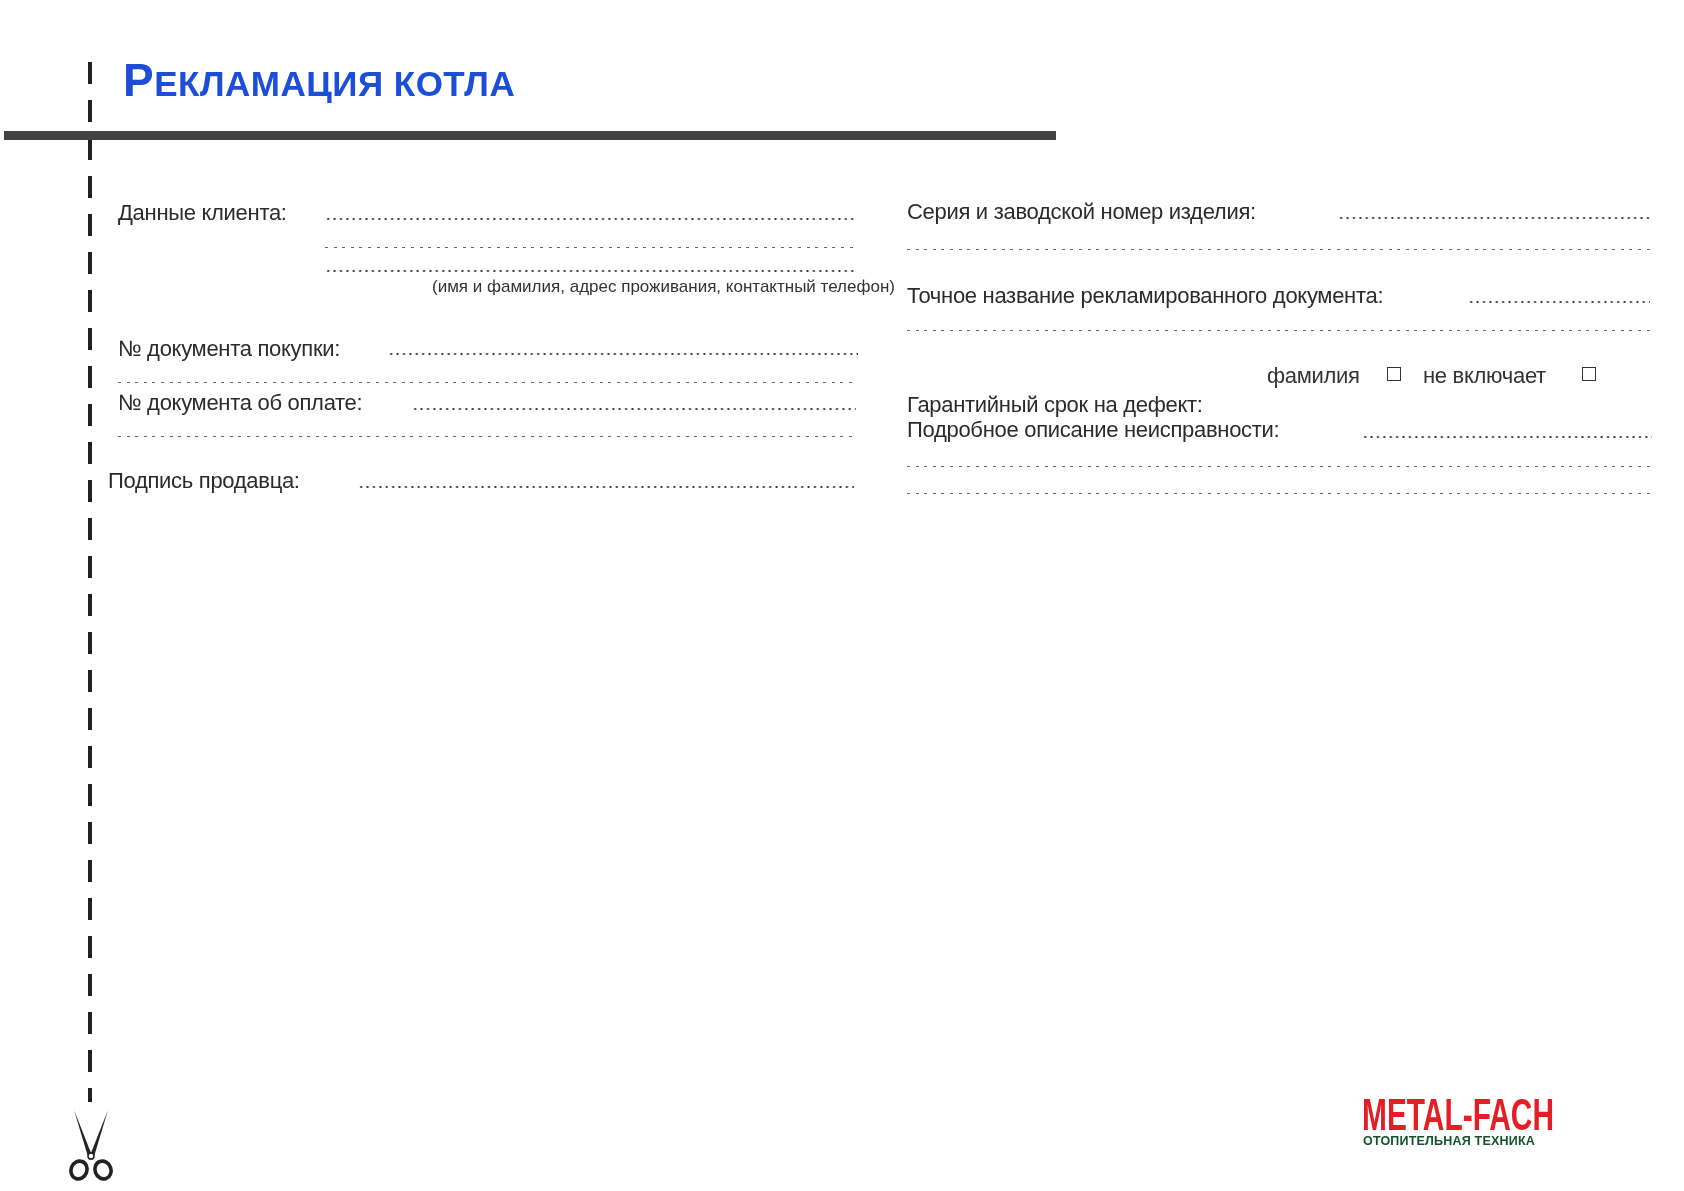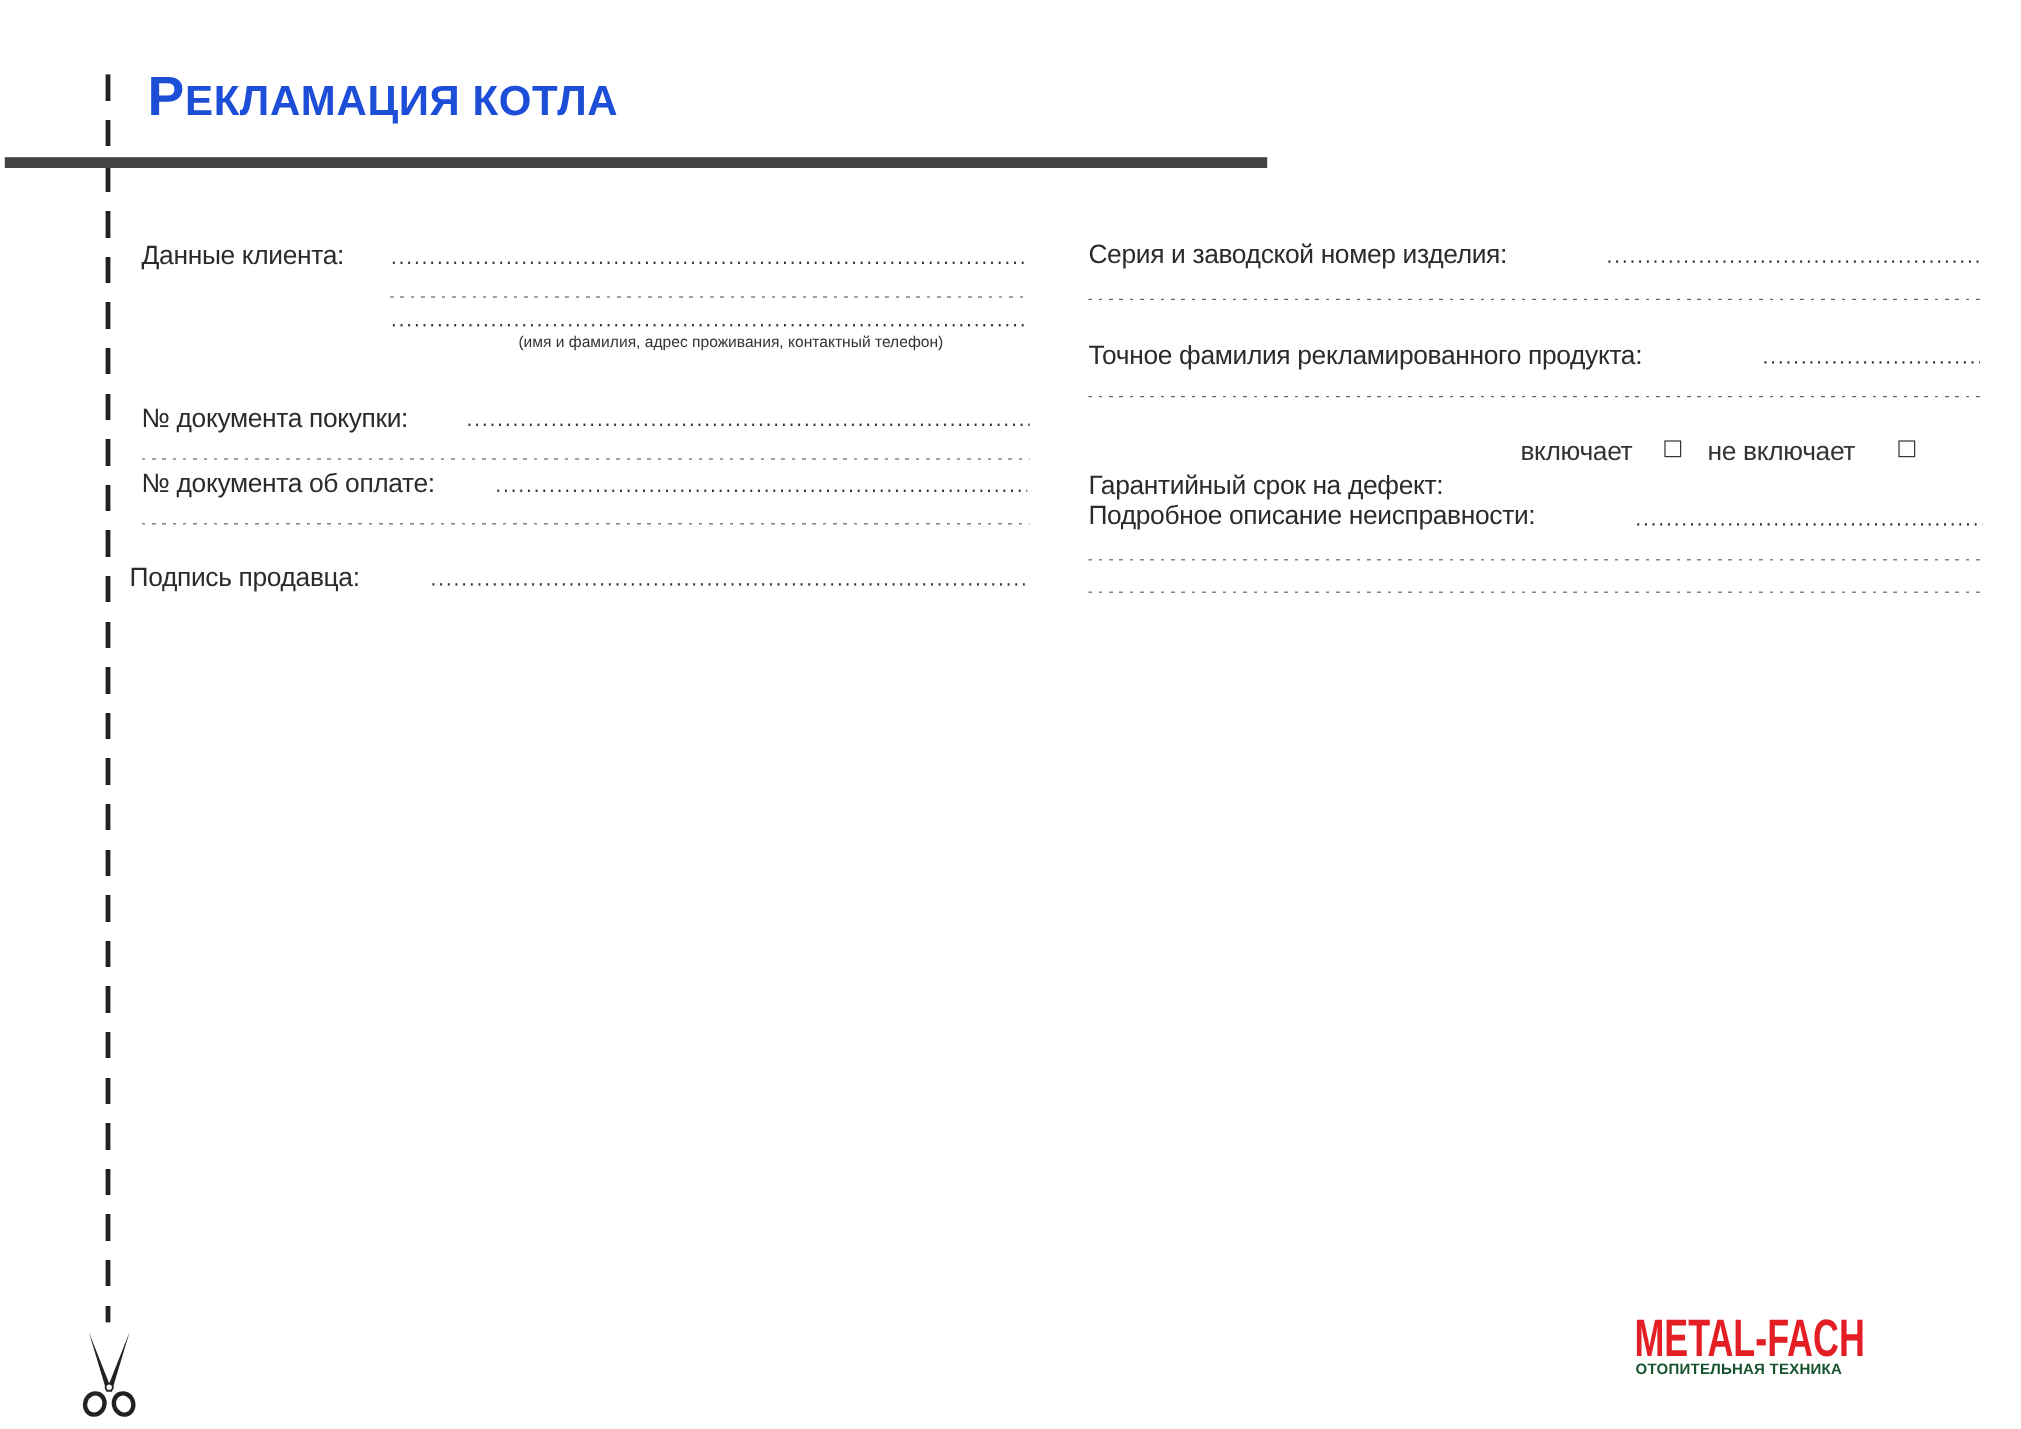--- a/index.html
+++ b/index.html
@@ -36,7 +36,7 @@
     position:absolute; height:1px;
     background: repeating-linear-gradient(to right, #666 0px, #666 3px, transparent 3px, transparent 8.6px);
   }
-  .hint { position:absolute; font-size:13px; color:#333; white-space:nowrap; }
+  .hint { position:absolute; font-size:17px; color:#333; white-space:nowrap; }
   .checkbox {
     position:absolute; width:14px; height:14px; border:1.6px solid #333; background:#fff; box-sizing:border-box;
   }

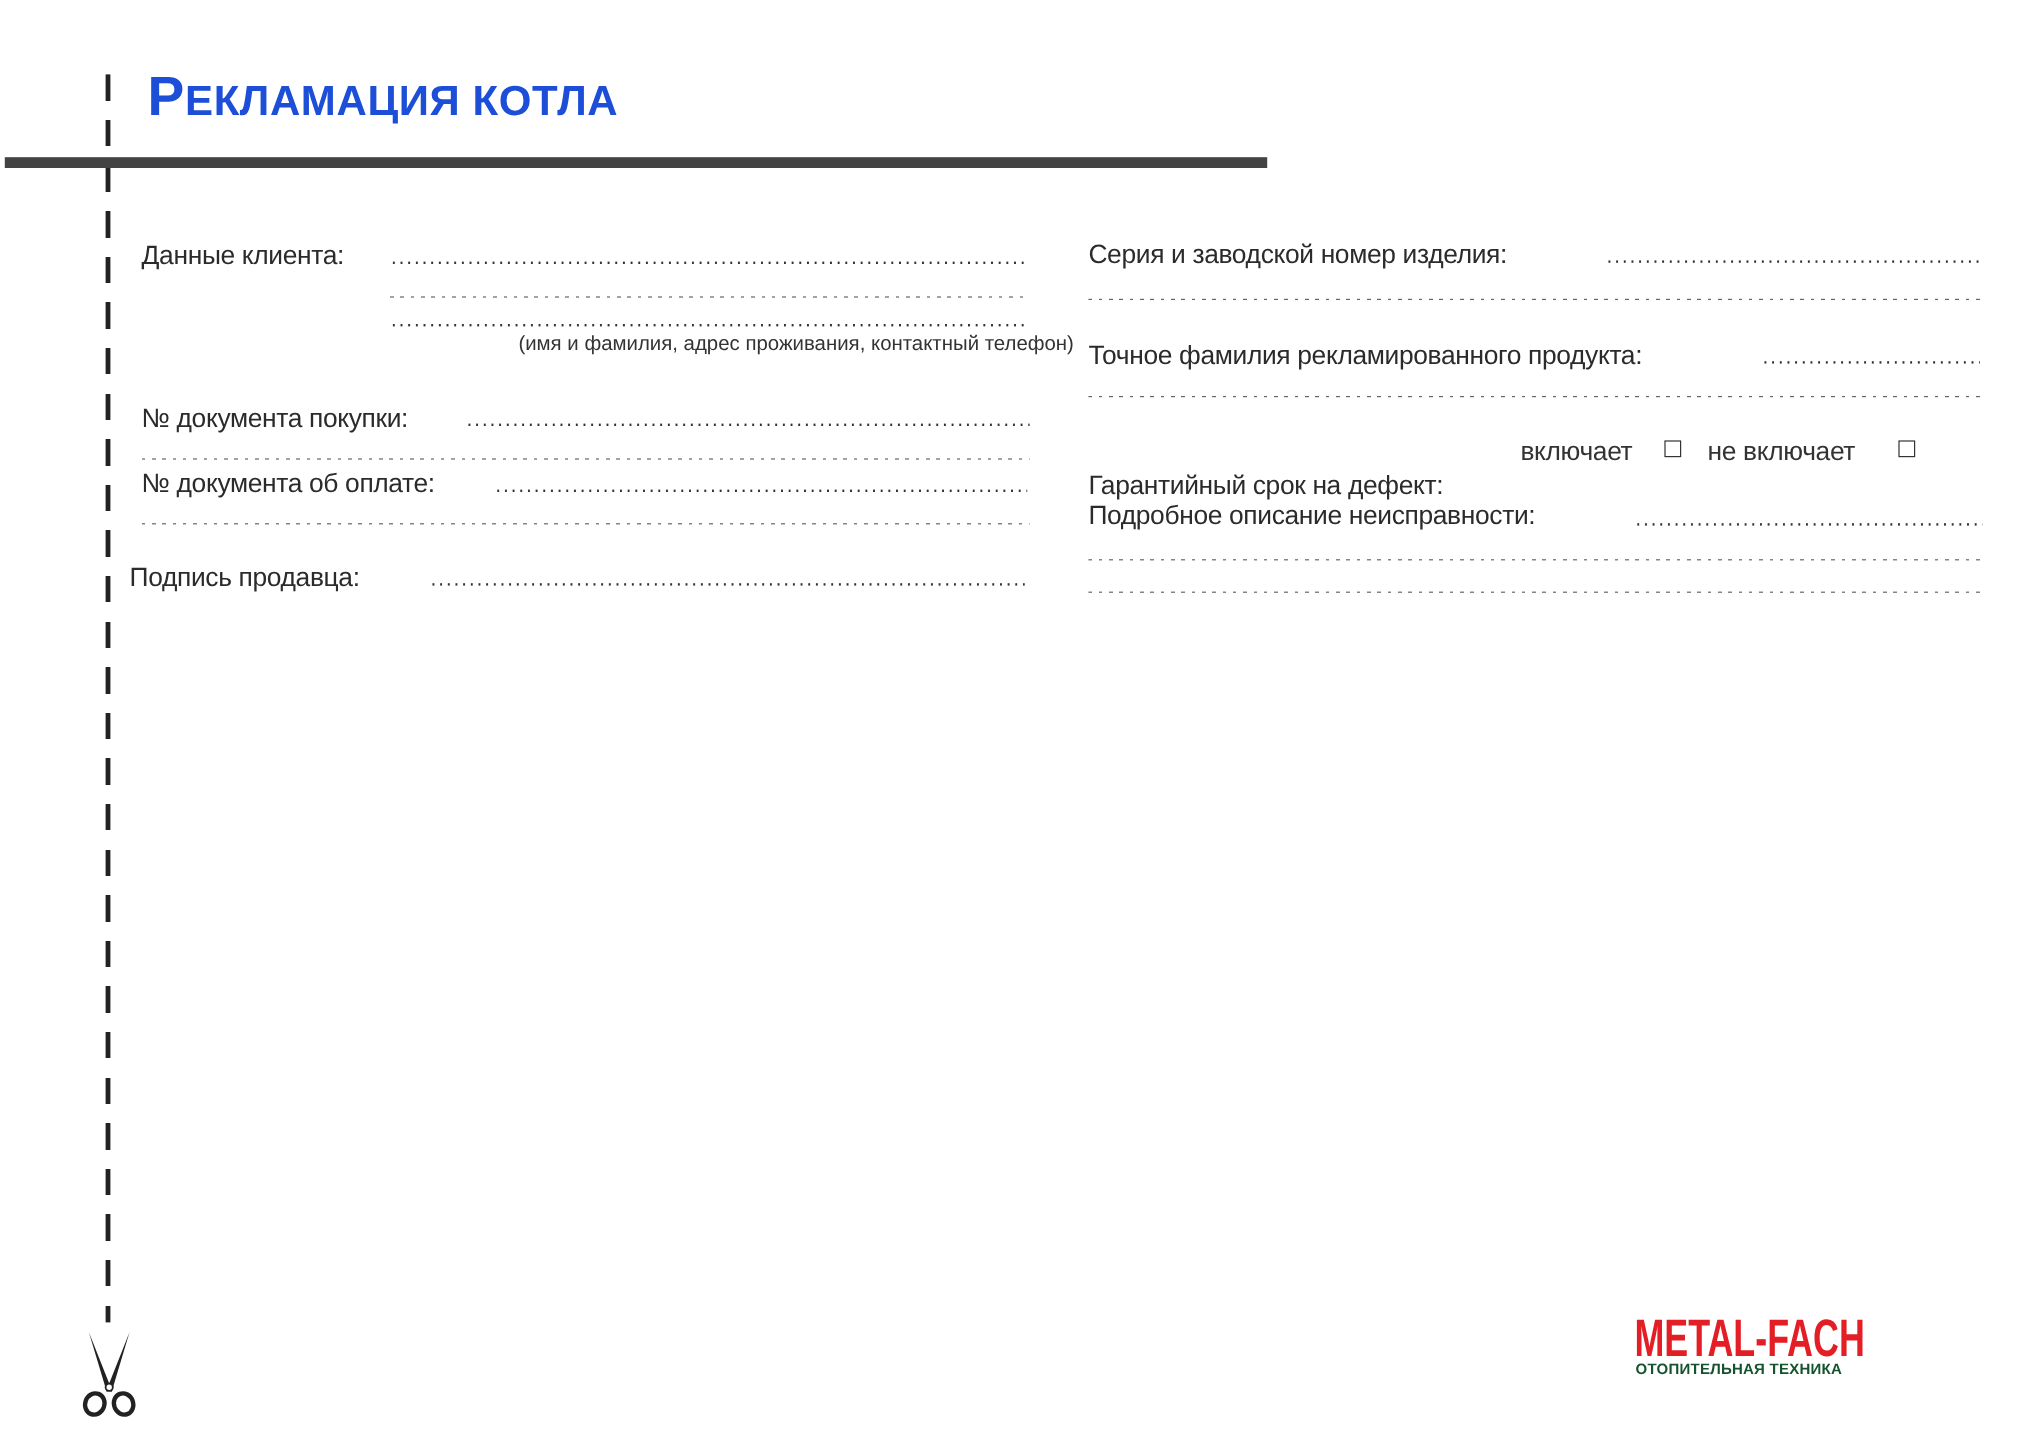--- a/index.html
+++ b/index.html
@@ -96,7 +96,7 @@
 </div>
 
 <div>
-  <div class="label" style="left:907px; top:283px;">Точное фамилия рекламированного продукта:</div>
+  <div class="label" style="left:907px; top:283px;">Точное название рекламированного документа:</div>
   <div class="dots" style="left:1468px; top:301px; width:182px;"></div>
   <div class="dashes" style="left:907px; top:330px; width:743px;"></div>
 </div>

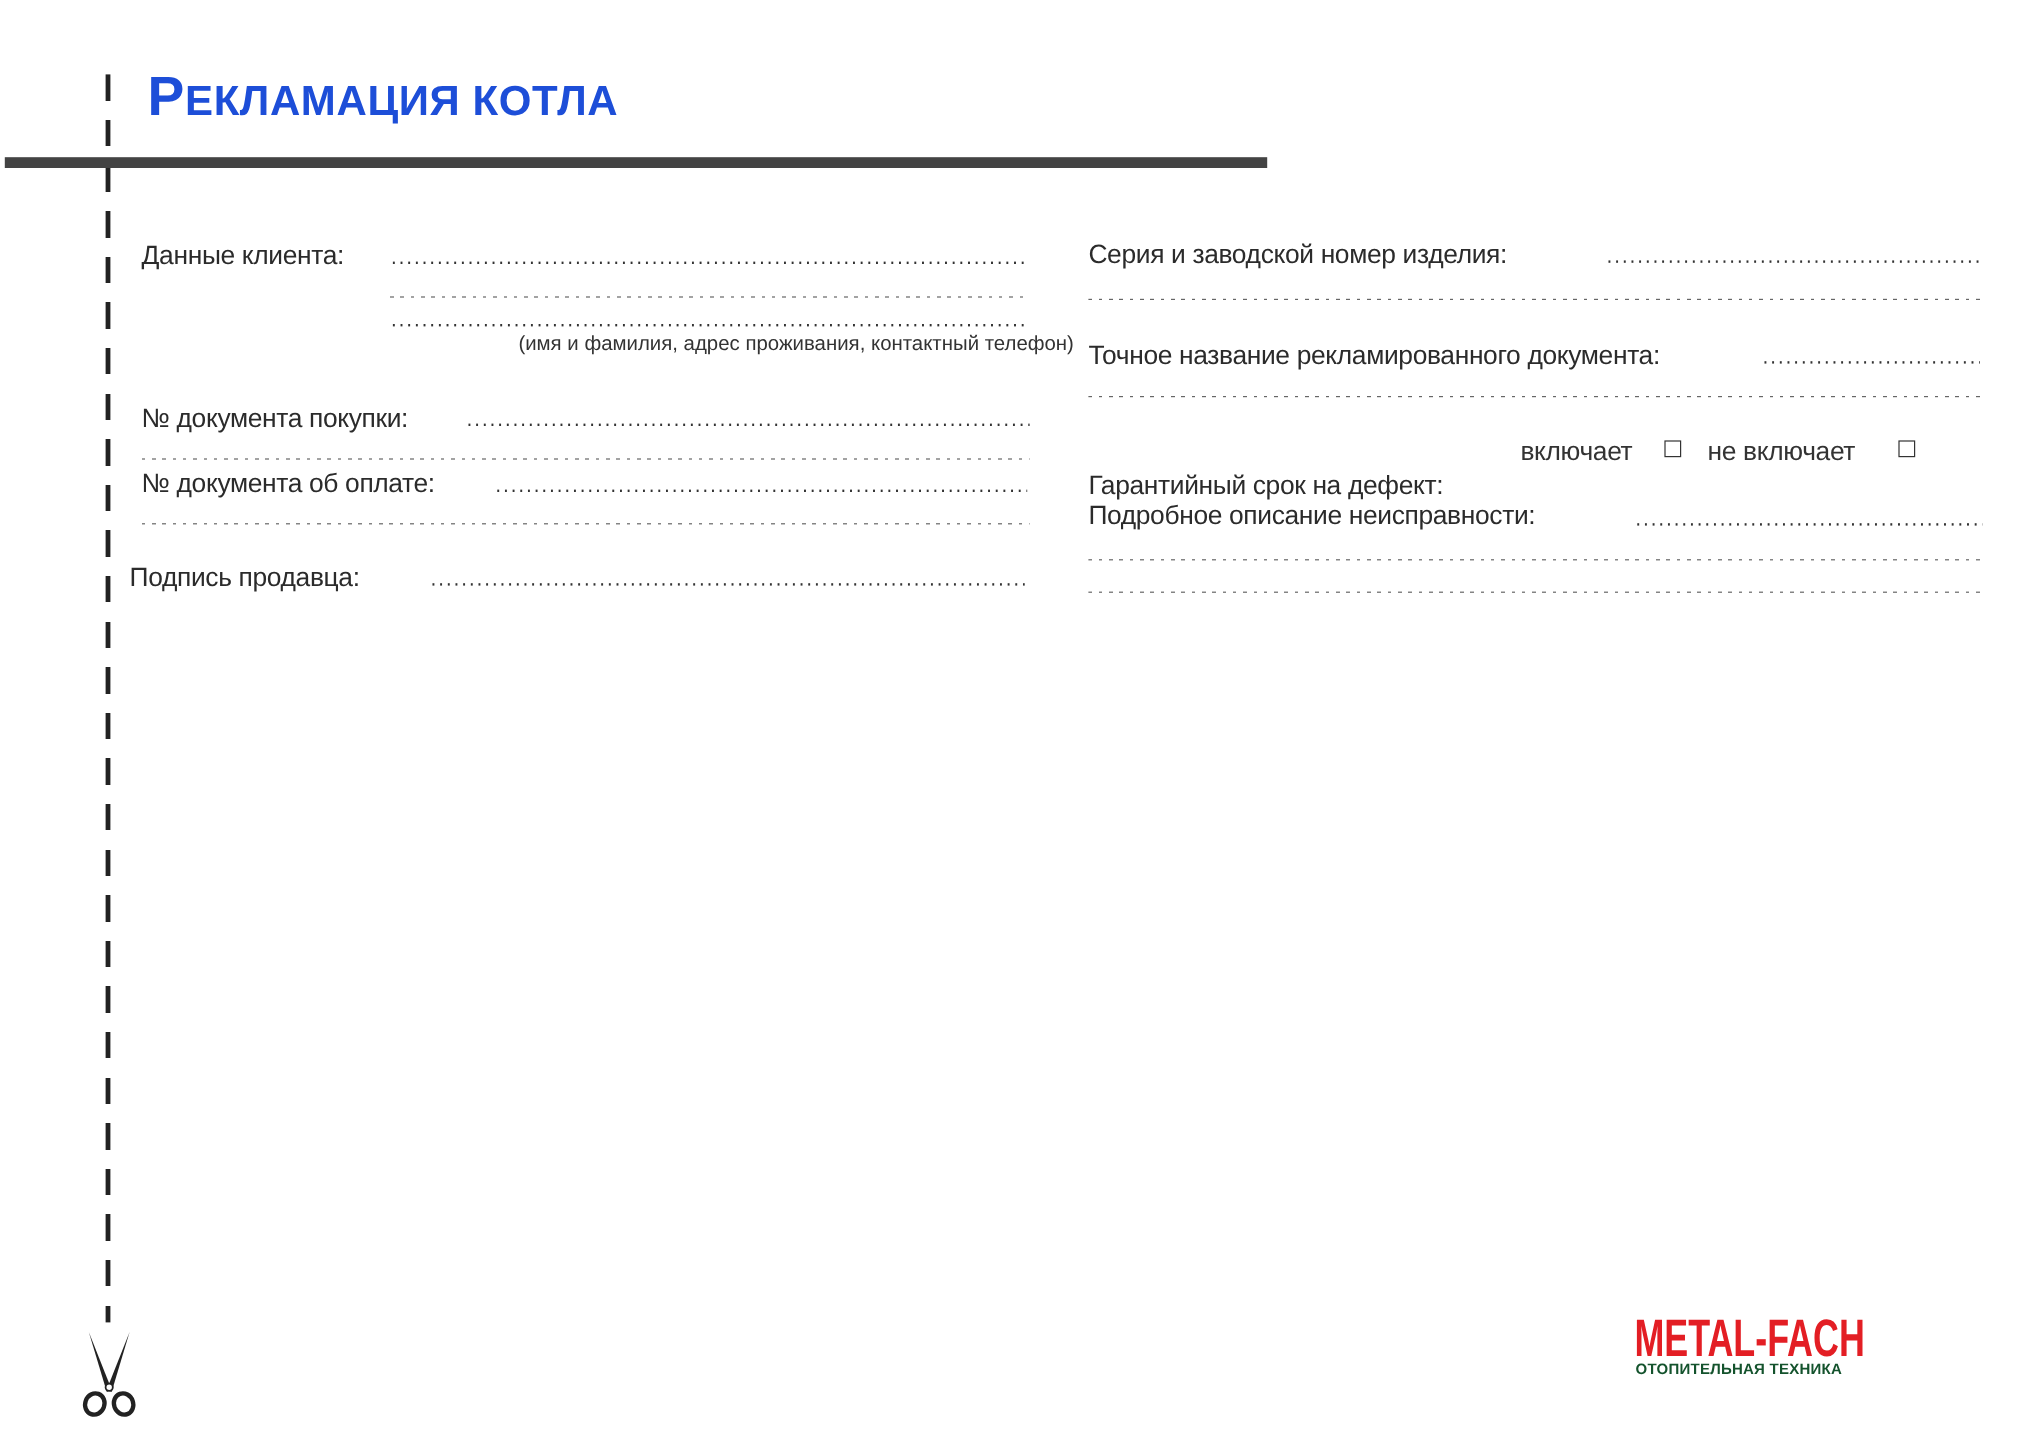--- a/index.html
+++ b/index.html
@@ -103,7 +103,7 @@
 
 <div>
   <div class="label" style="left:907px; top:363px;margin-top:29px;">Гарантийный срок на дефект:</div>
-  <div class="label normal" style="left:1267px; top:363px;">включает</div>
+  <div class="label normal" style="left:1267px; top:363px;">фамилия</div>
   <div class="checkbox" style="left:1387px; top:367px;"></div>
   <div class="label normal" style="left:1423px; top:363px;">не включает</div>
   <div class="checkbox" style="left:1582px; top:367px;"></div>

